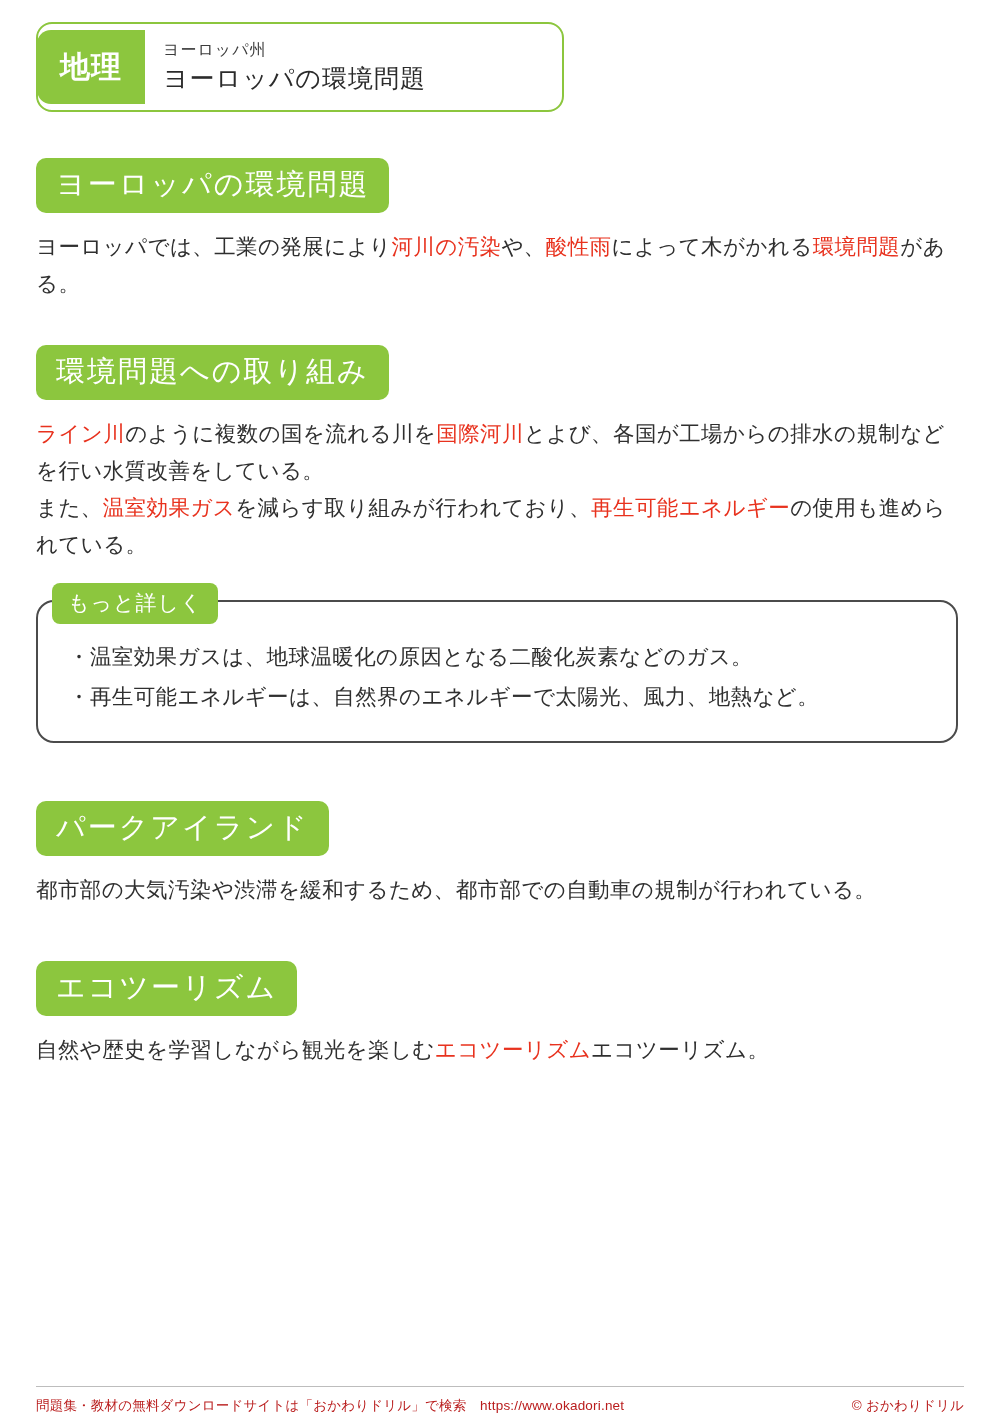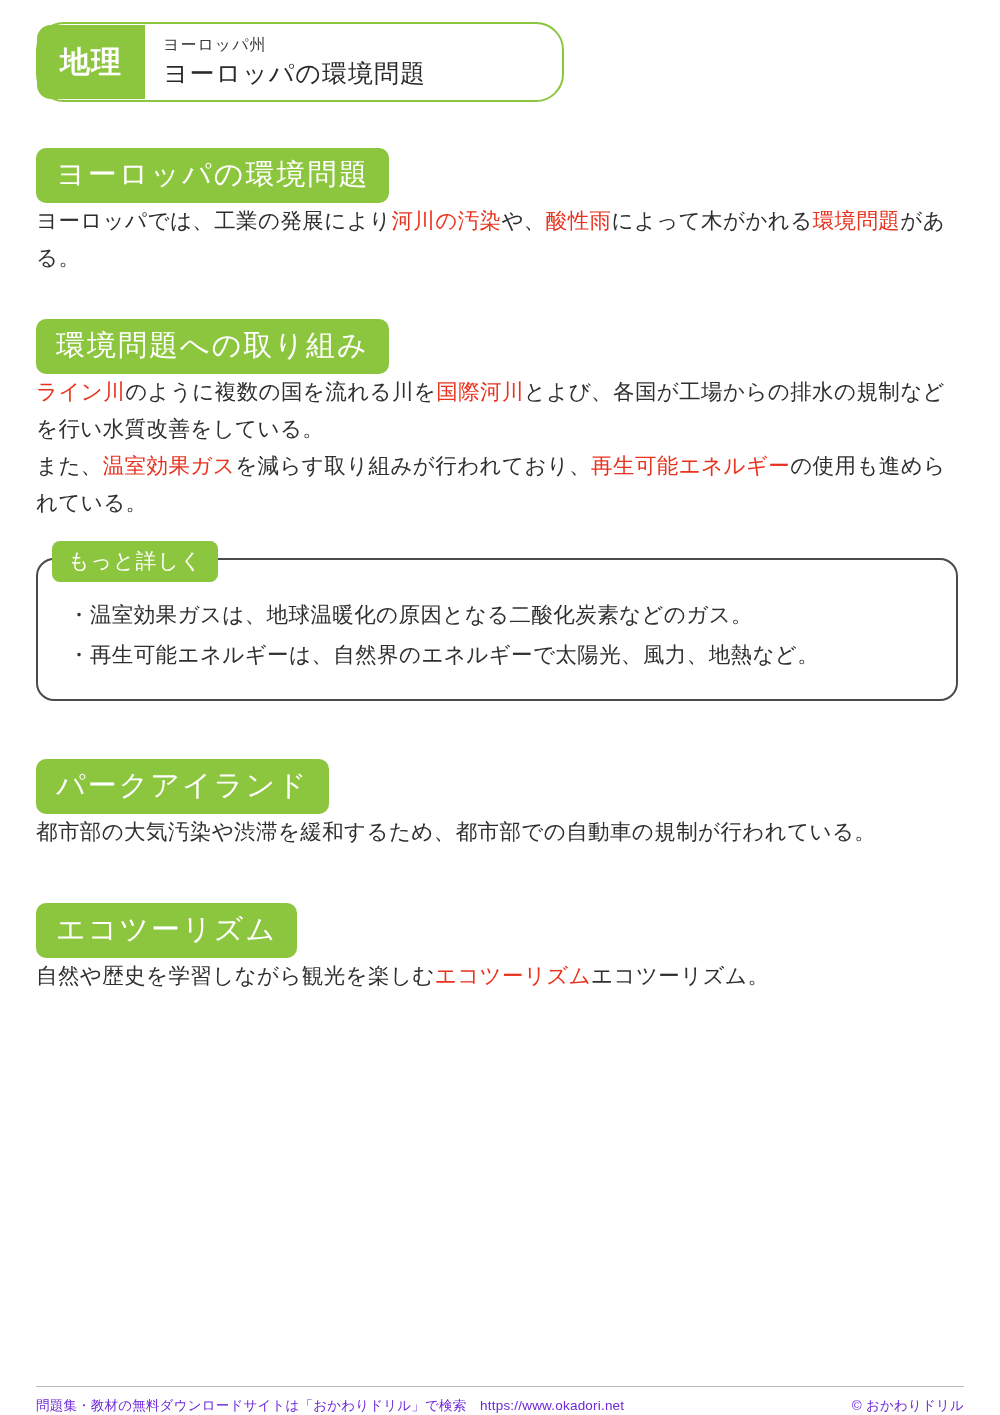--- a/index.html
+++ b/index.html
@@ -28,9 +28,9 @@
   .header {
     margin-top: 22px;
     width: 528px;
-    height: 80px;
+    height: 90px;
     border: 2px solid #8cc63e;
-    border-radius: 28px;
+    border-radius: 16px;
     box-sizing: border-box;
     display: flex;
     align-items: center;

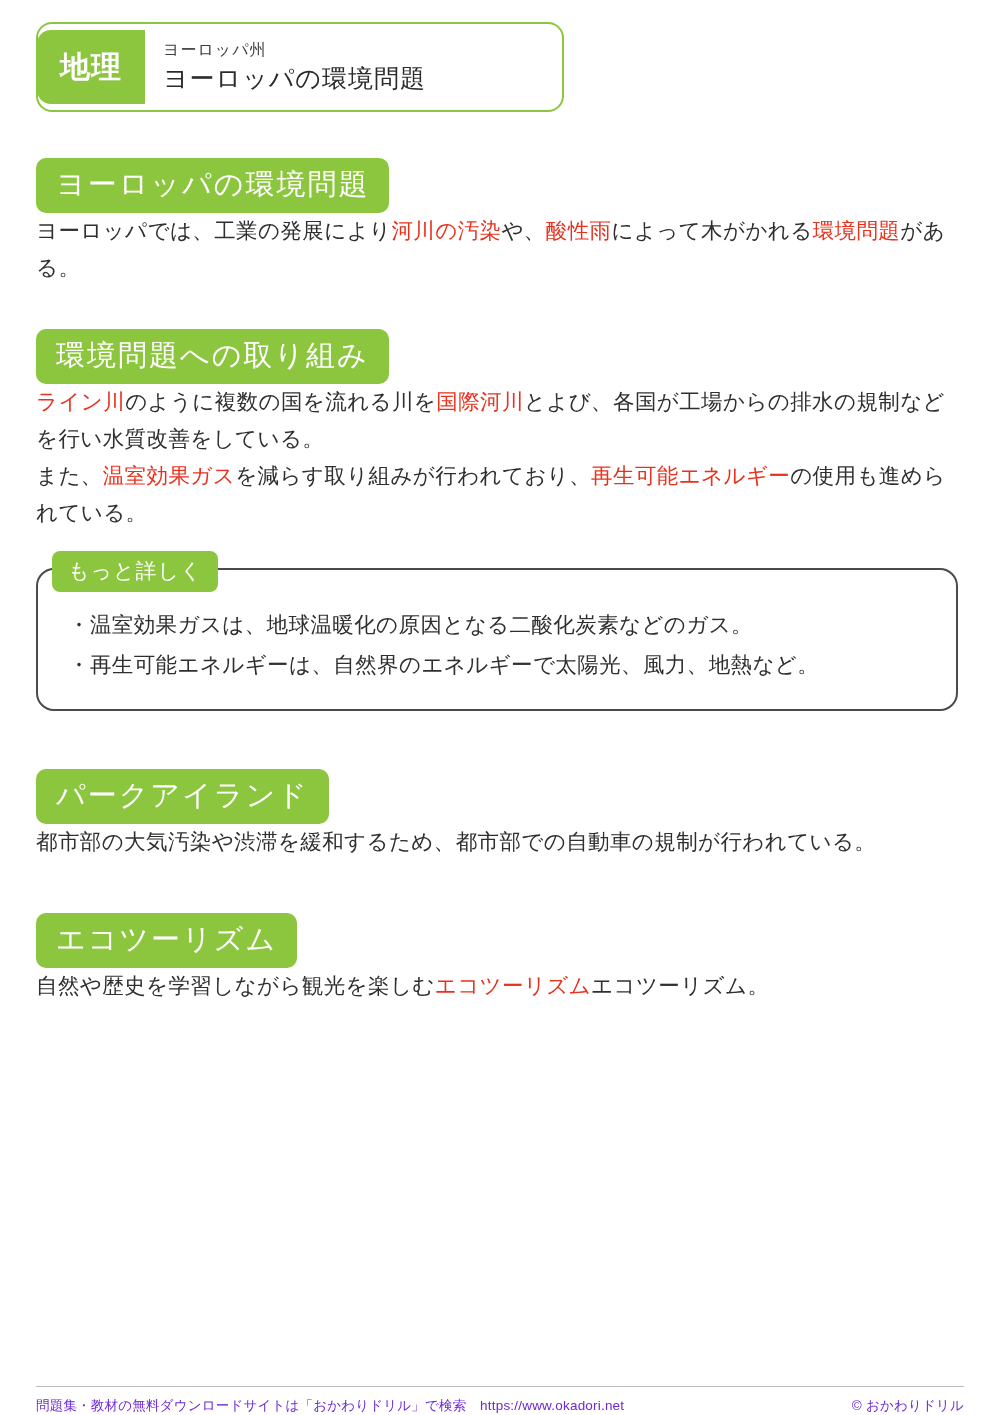--- a/index.html
+++ b/index.html
@@ -89,6 +89,7 @@
     font-size: 21.5px;
     line-height: 1.72;
     color: #2f2f2f;
+    margin-top: 16px;
     letter-spacing: 0.4px;
   }
   .em { color: #e8321e; }

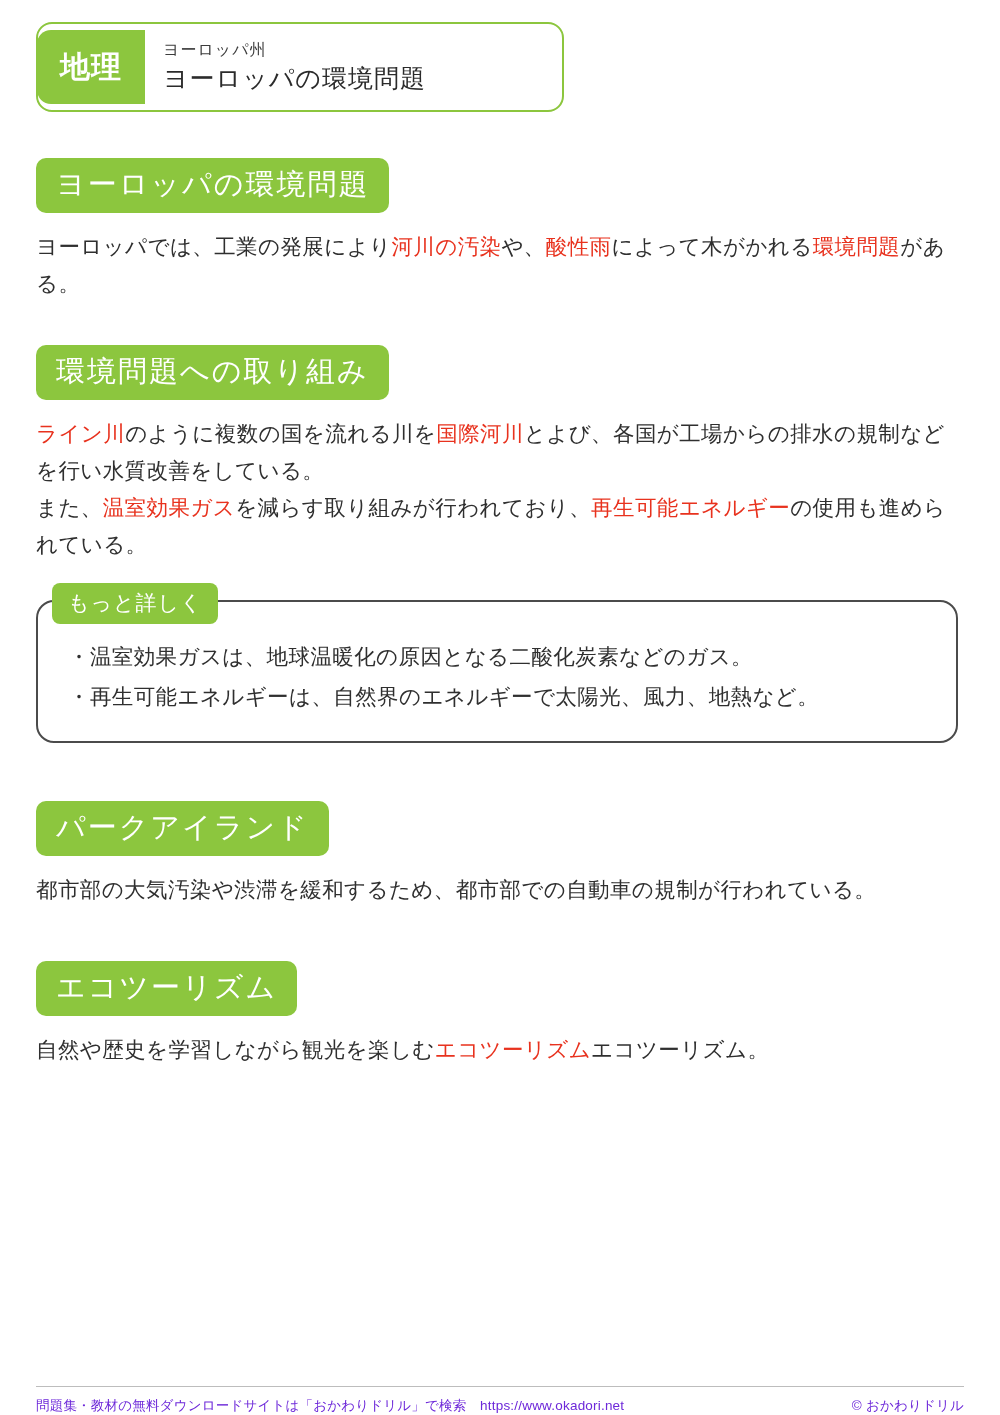--- a/index.html
+++ b/index.html
@@ -140,7 +140,7 @@
     justify-content: space-between;
     align-items: flex-end;
     font-size: 13.5px;
-    color: #6d28d9;
+    color: #b91c1c;
     letter-spacing: 0.2px;
   }
 </style>

